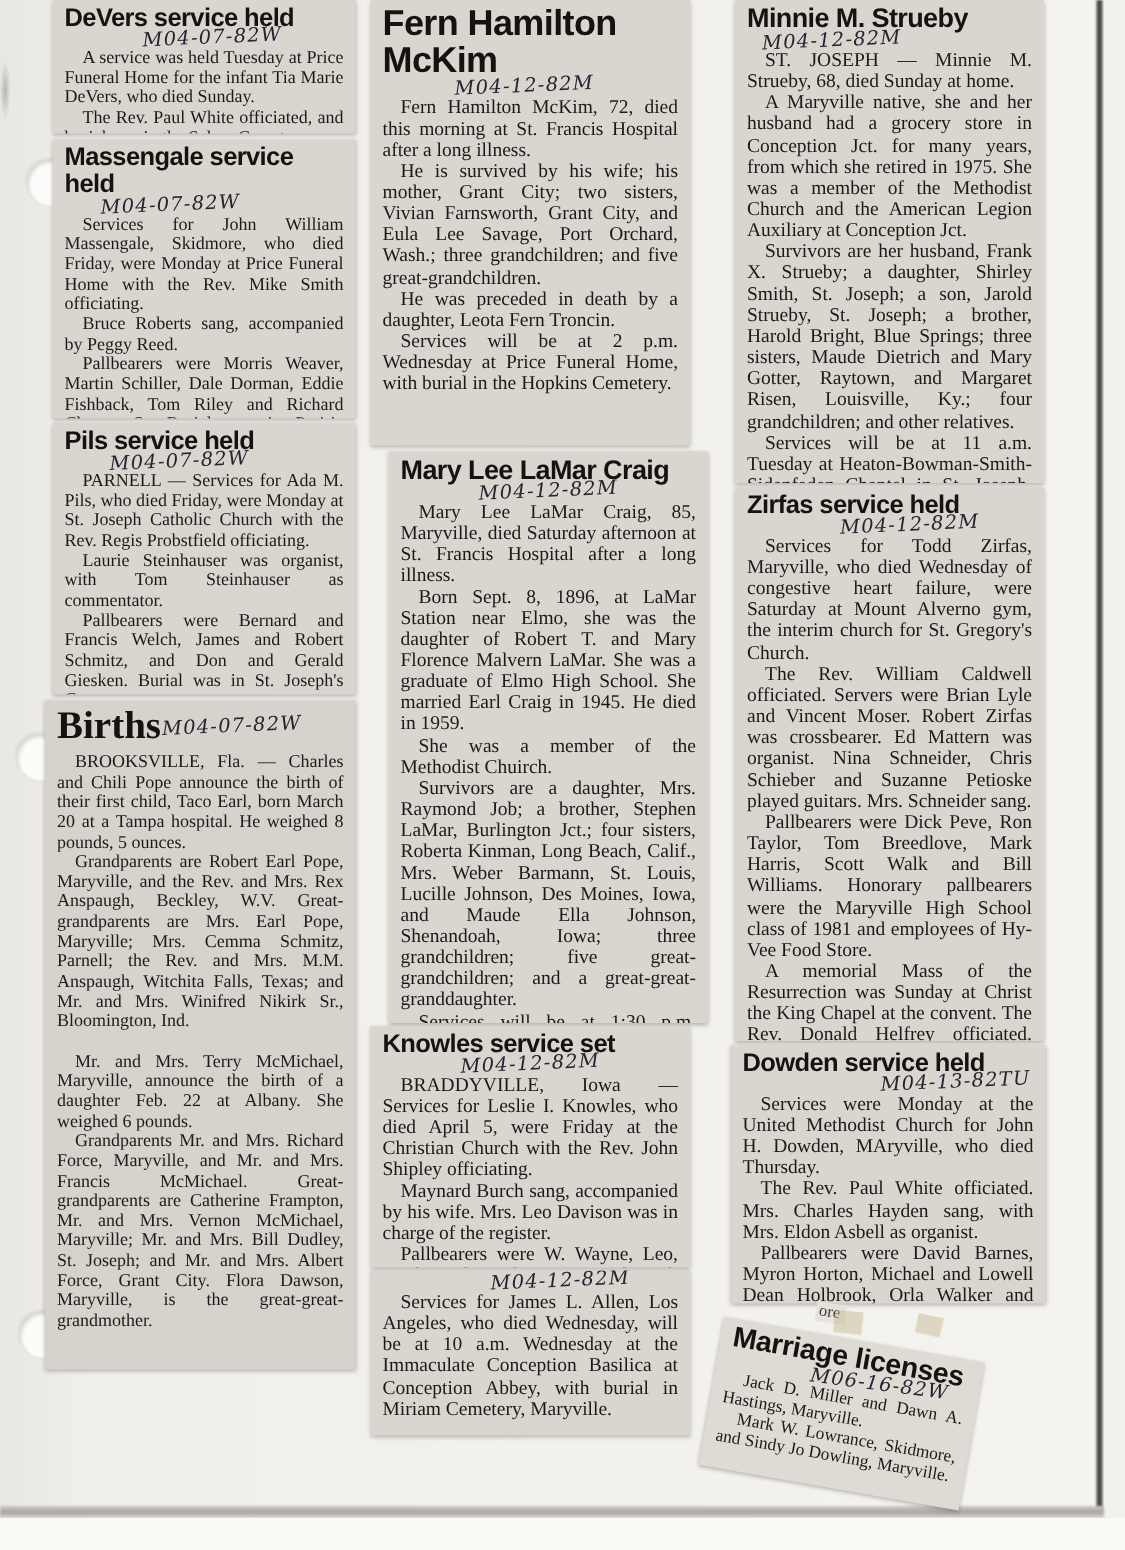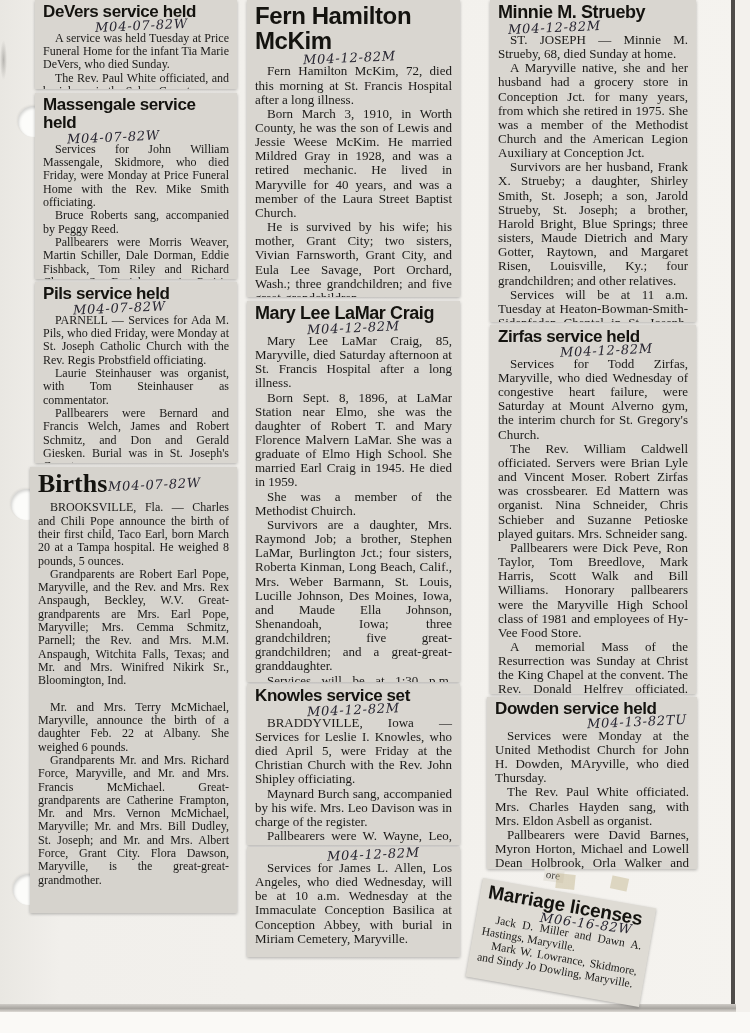--- a/index.html
+++ b/index.html
@@ -137,7 +137,6 @@
     <div class="hand">M04-12-82M</div>
     <div class="body">
         <p class="para">Fern Hamilton McKim, 72, died this morning at St. Francis Hospital after a long illness.</p>
-        <p class="para">Born March 3, 1910, in Worth County, he was the son of Lewis and Jessie Weese McKim. He married Mildred Gray in 1928, and was a retired mechanic. He lived in Maryville for 40 years, and was a member of the Laura Street Baptist Church.</p>
         <p class="para">He is survived by his wife; his mother, Grant City; two sisters, Vivian Farnsworth, Grant City, and Eula Lee Savage, Port Orchard, Wash.; three grandchildren; and five great-grandchildren.</p>
         <p class="para">He was preceded in death by a daughter, Leota Fern Troncin.</p>
         <p class="para">Services will be at 2 p.m. Wednesday at Price Funeral Home, with burial in the Hopkins Cemetery.</p>

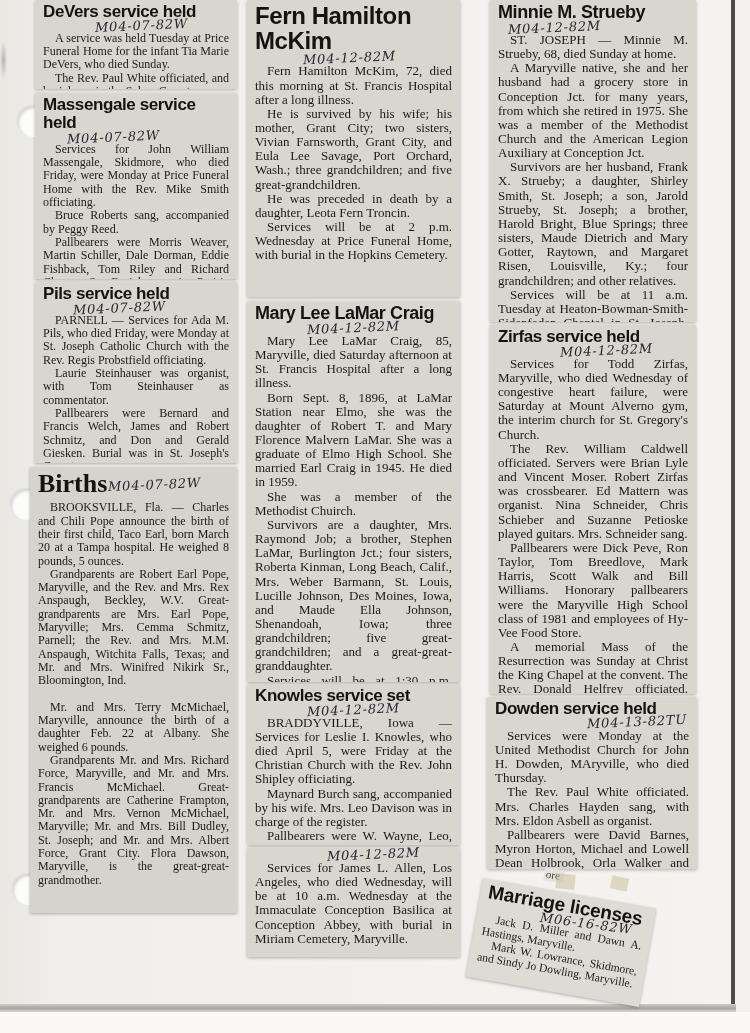--- a/index.html
+++ b/index.html
@@ -45,7 +45,7 @@
   .c-mckim{left:247px;top:0;width:213px;height:297px;}
   .c-mckim .head{font-size:24px;}
   .c-mckim .hand{margin-left:48px;}
-  .c-craig{left:247px;top:301px;width:213px;height:381px;}
+  .c-craig{left:259px;top:301px;width:213px;height:381px;}
   .c-craig .head{font-size:18px;}
   .c-craig .hand{margin-left:52px;}
   .c-knowles{left:247px;top:684px;width:213px;height:161px;}

